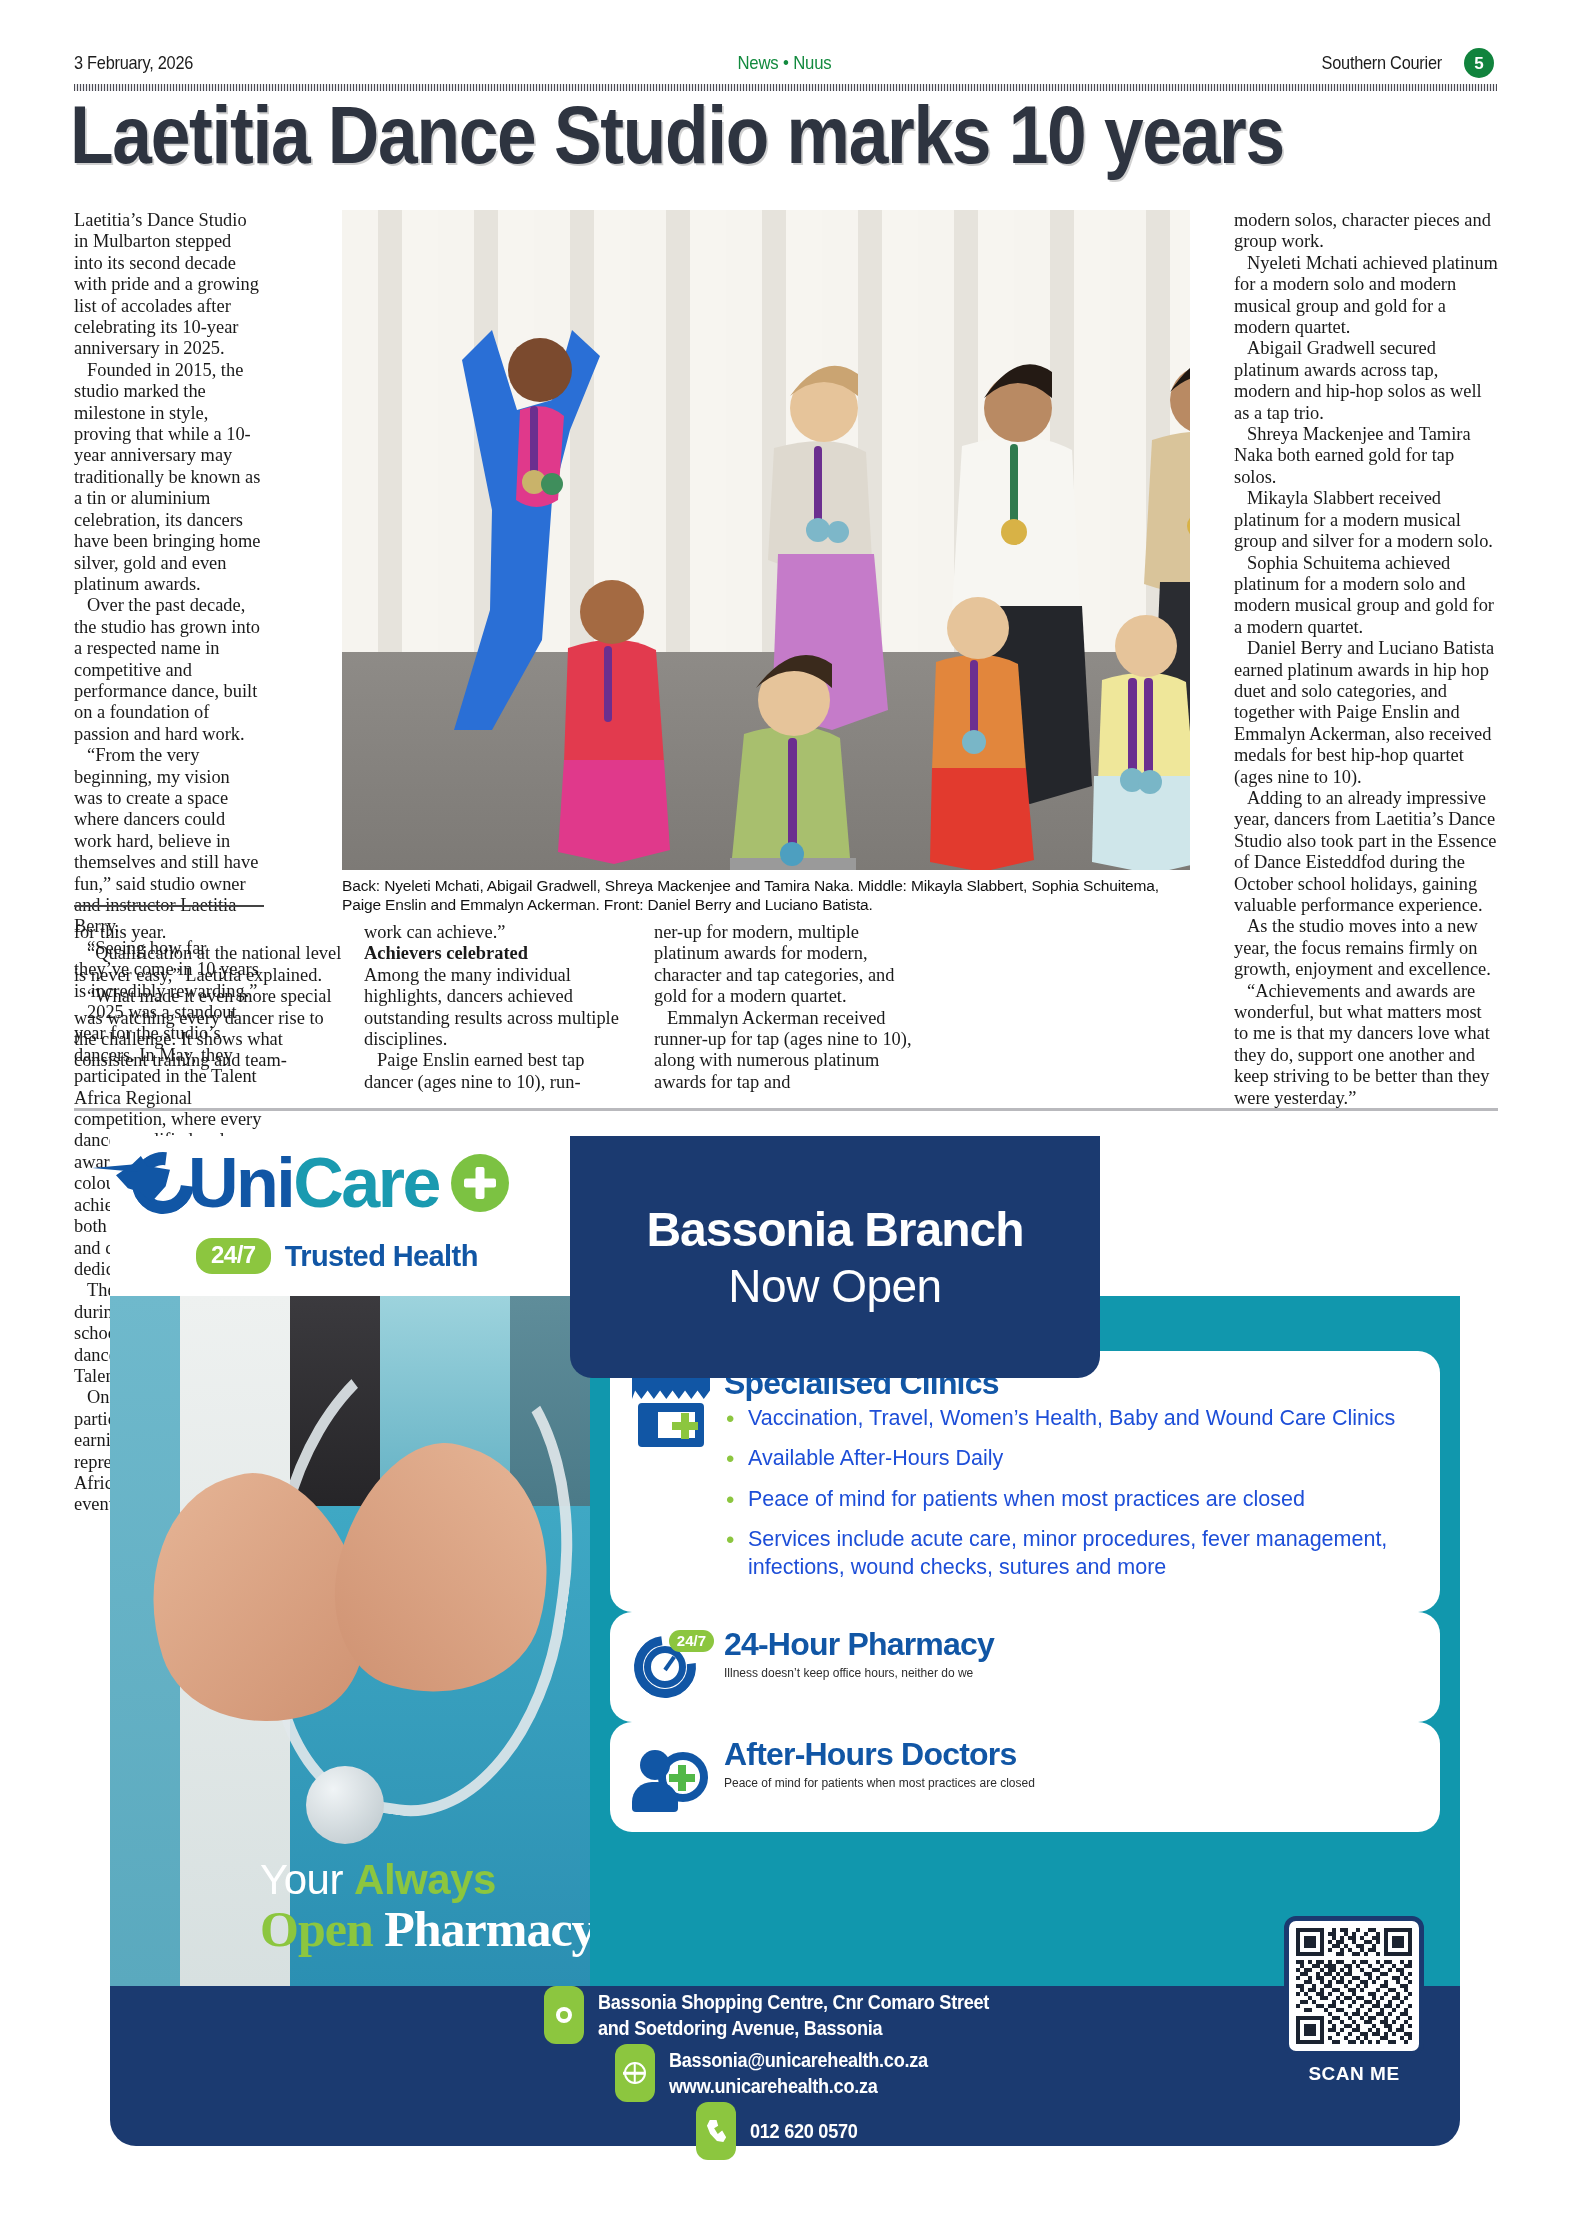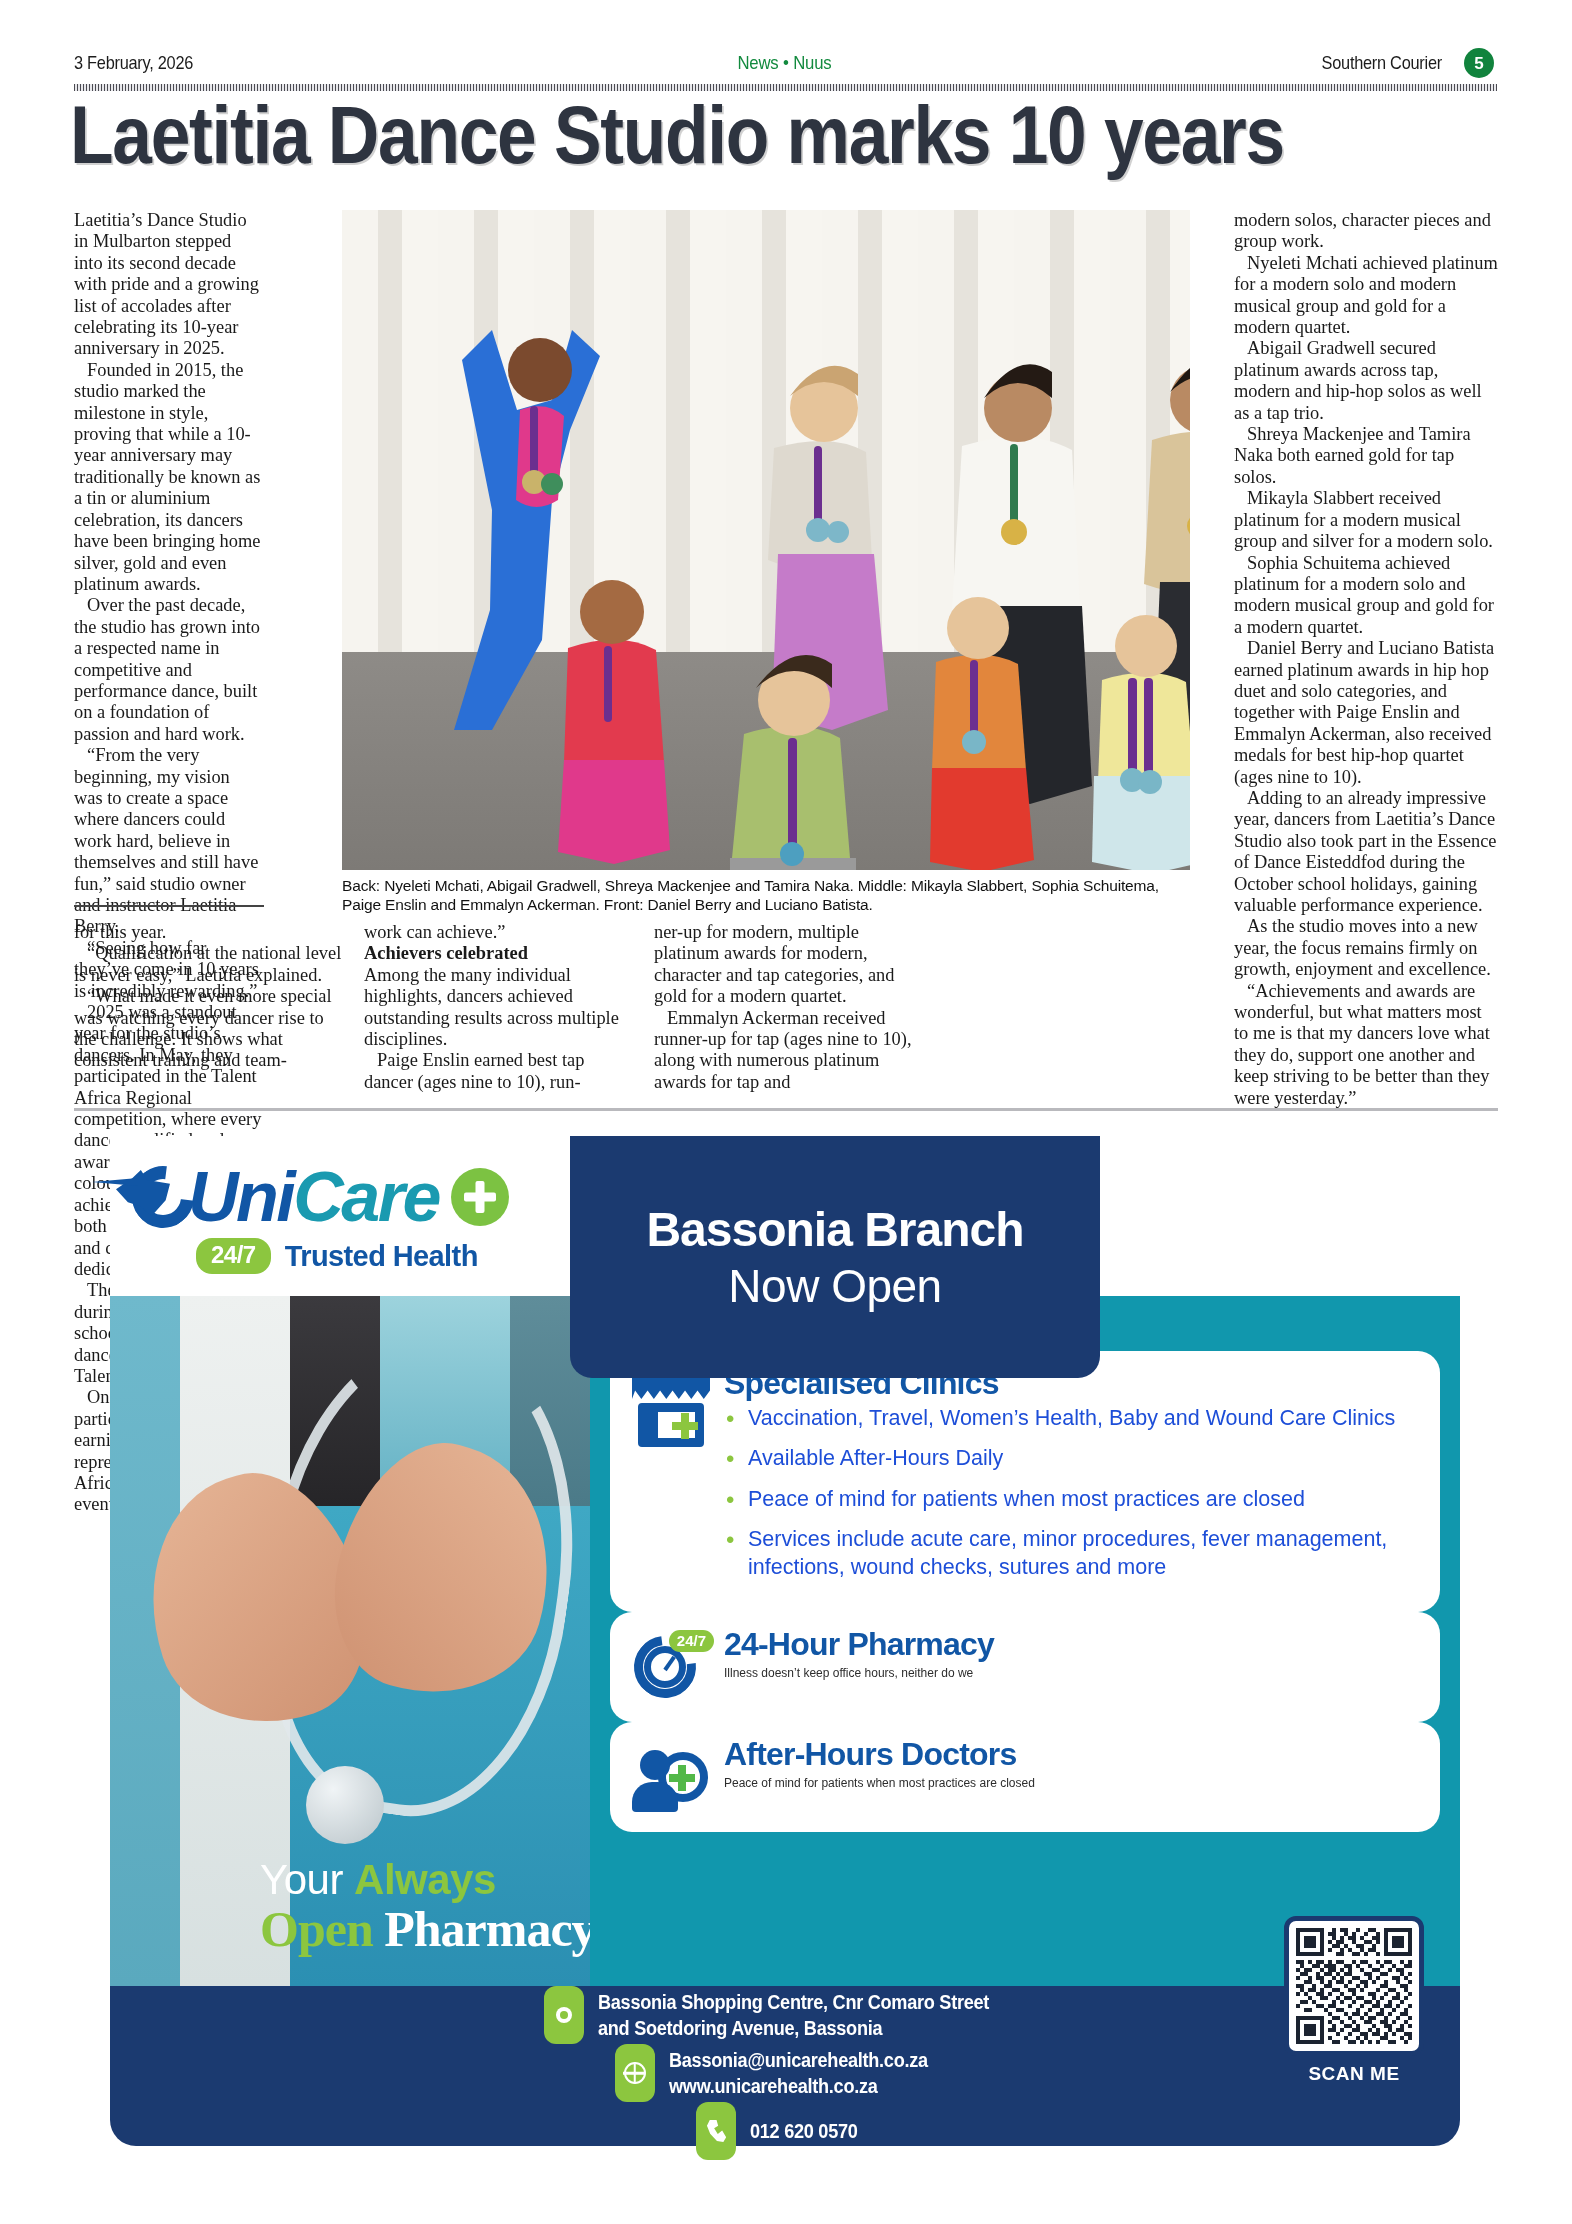--- a/index.html
+++ b/index.html
@@ -119,7 +119,7 @@
   .ad-white { position:absolute; left:0; top:0; width:100%; height:160px; background:#fff; }
 
   .logo-block { position:absolute; left:0; top:12px; width:560px; height:140px; }
-  .logo-row { position:relative; height:84px; display:flex; align-items:flex-end;font-style:italic; }
+  .logo-row { position:relative; height:84px; display:flex; align-items:flex-start; }
   .unicorn { position:relative; width:78px; height:70px; flex:0 0 78px; }
   .uc-circ {
     position:absolute; left:22px; top:4px; width:62px; height:62px; border-radius:50%;

